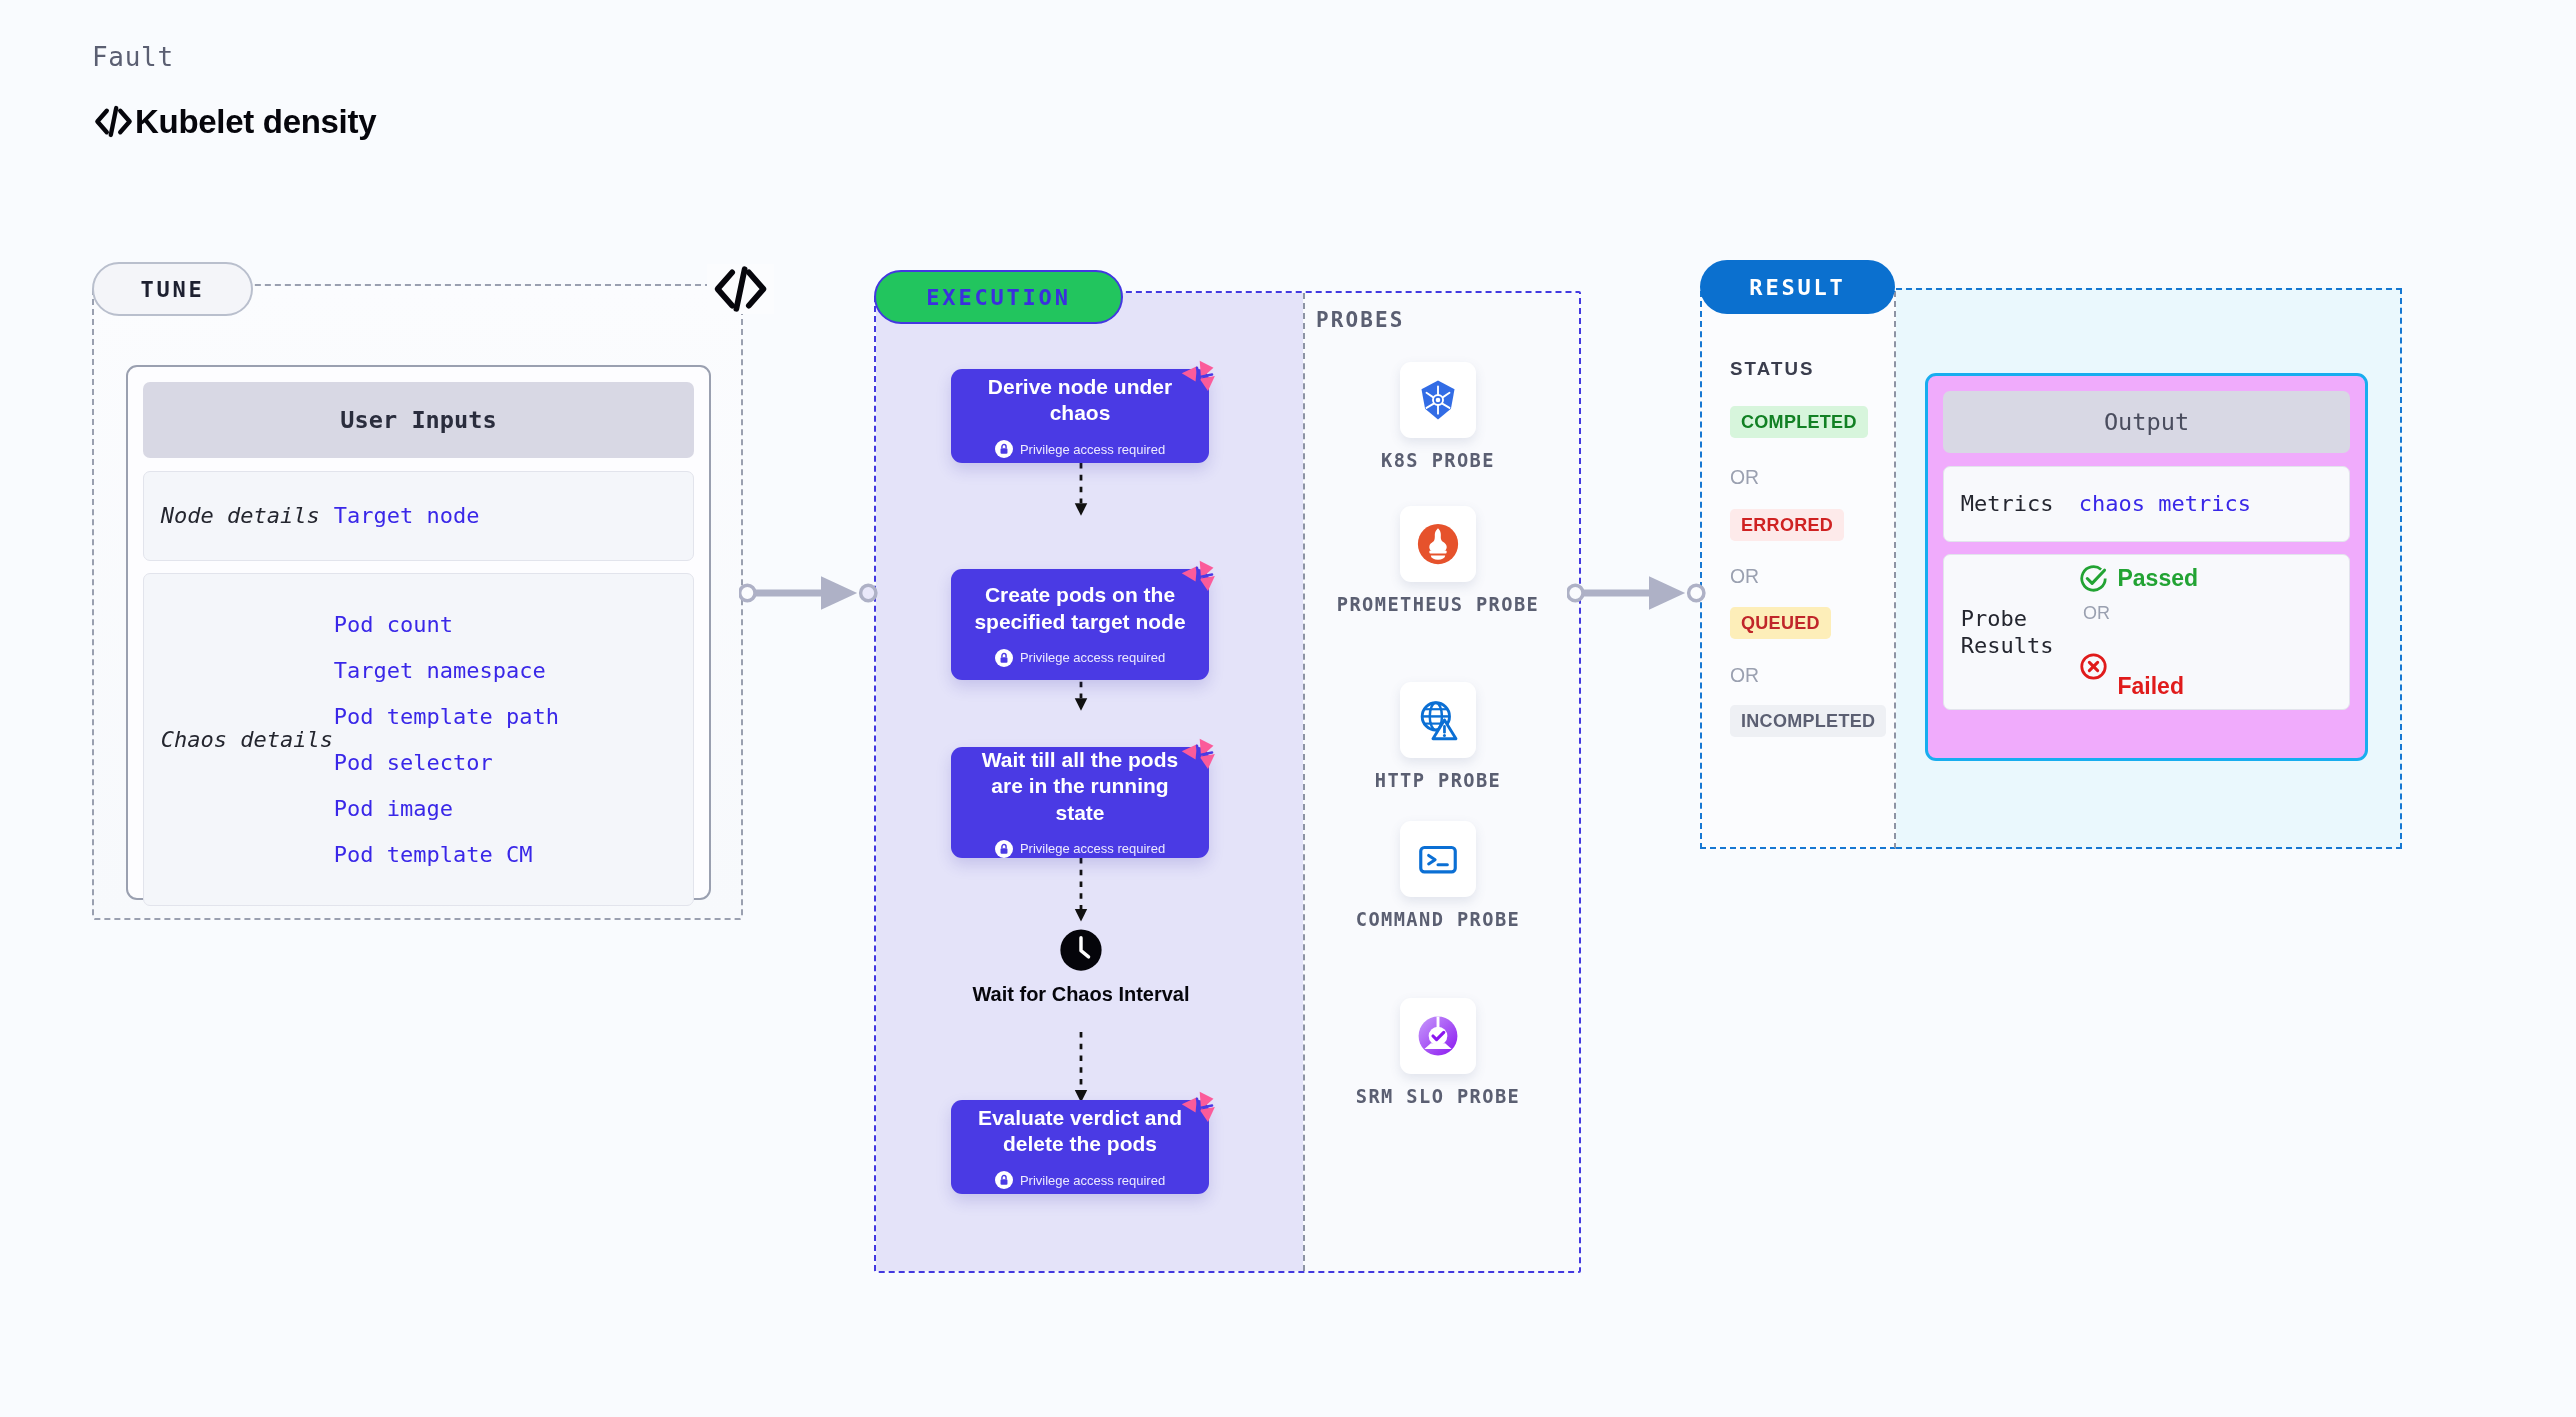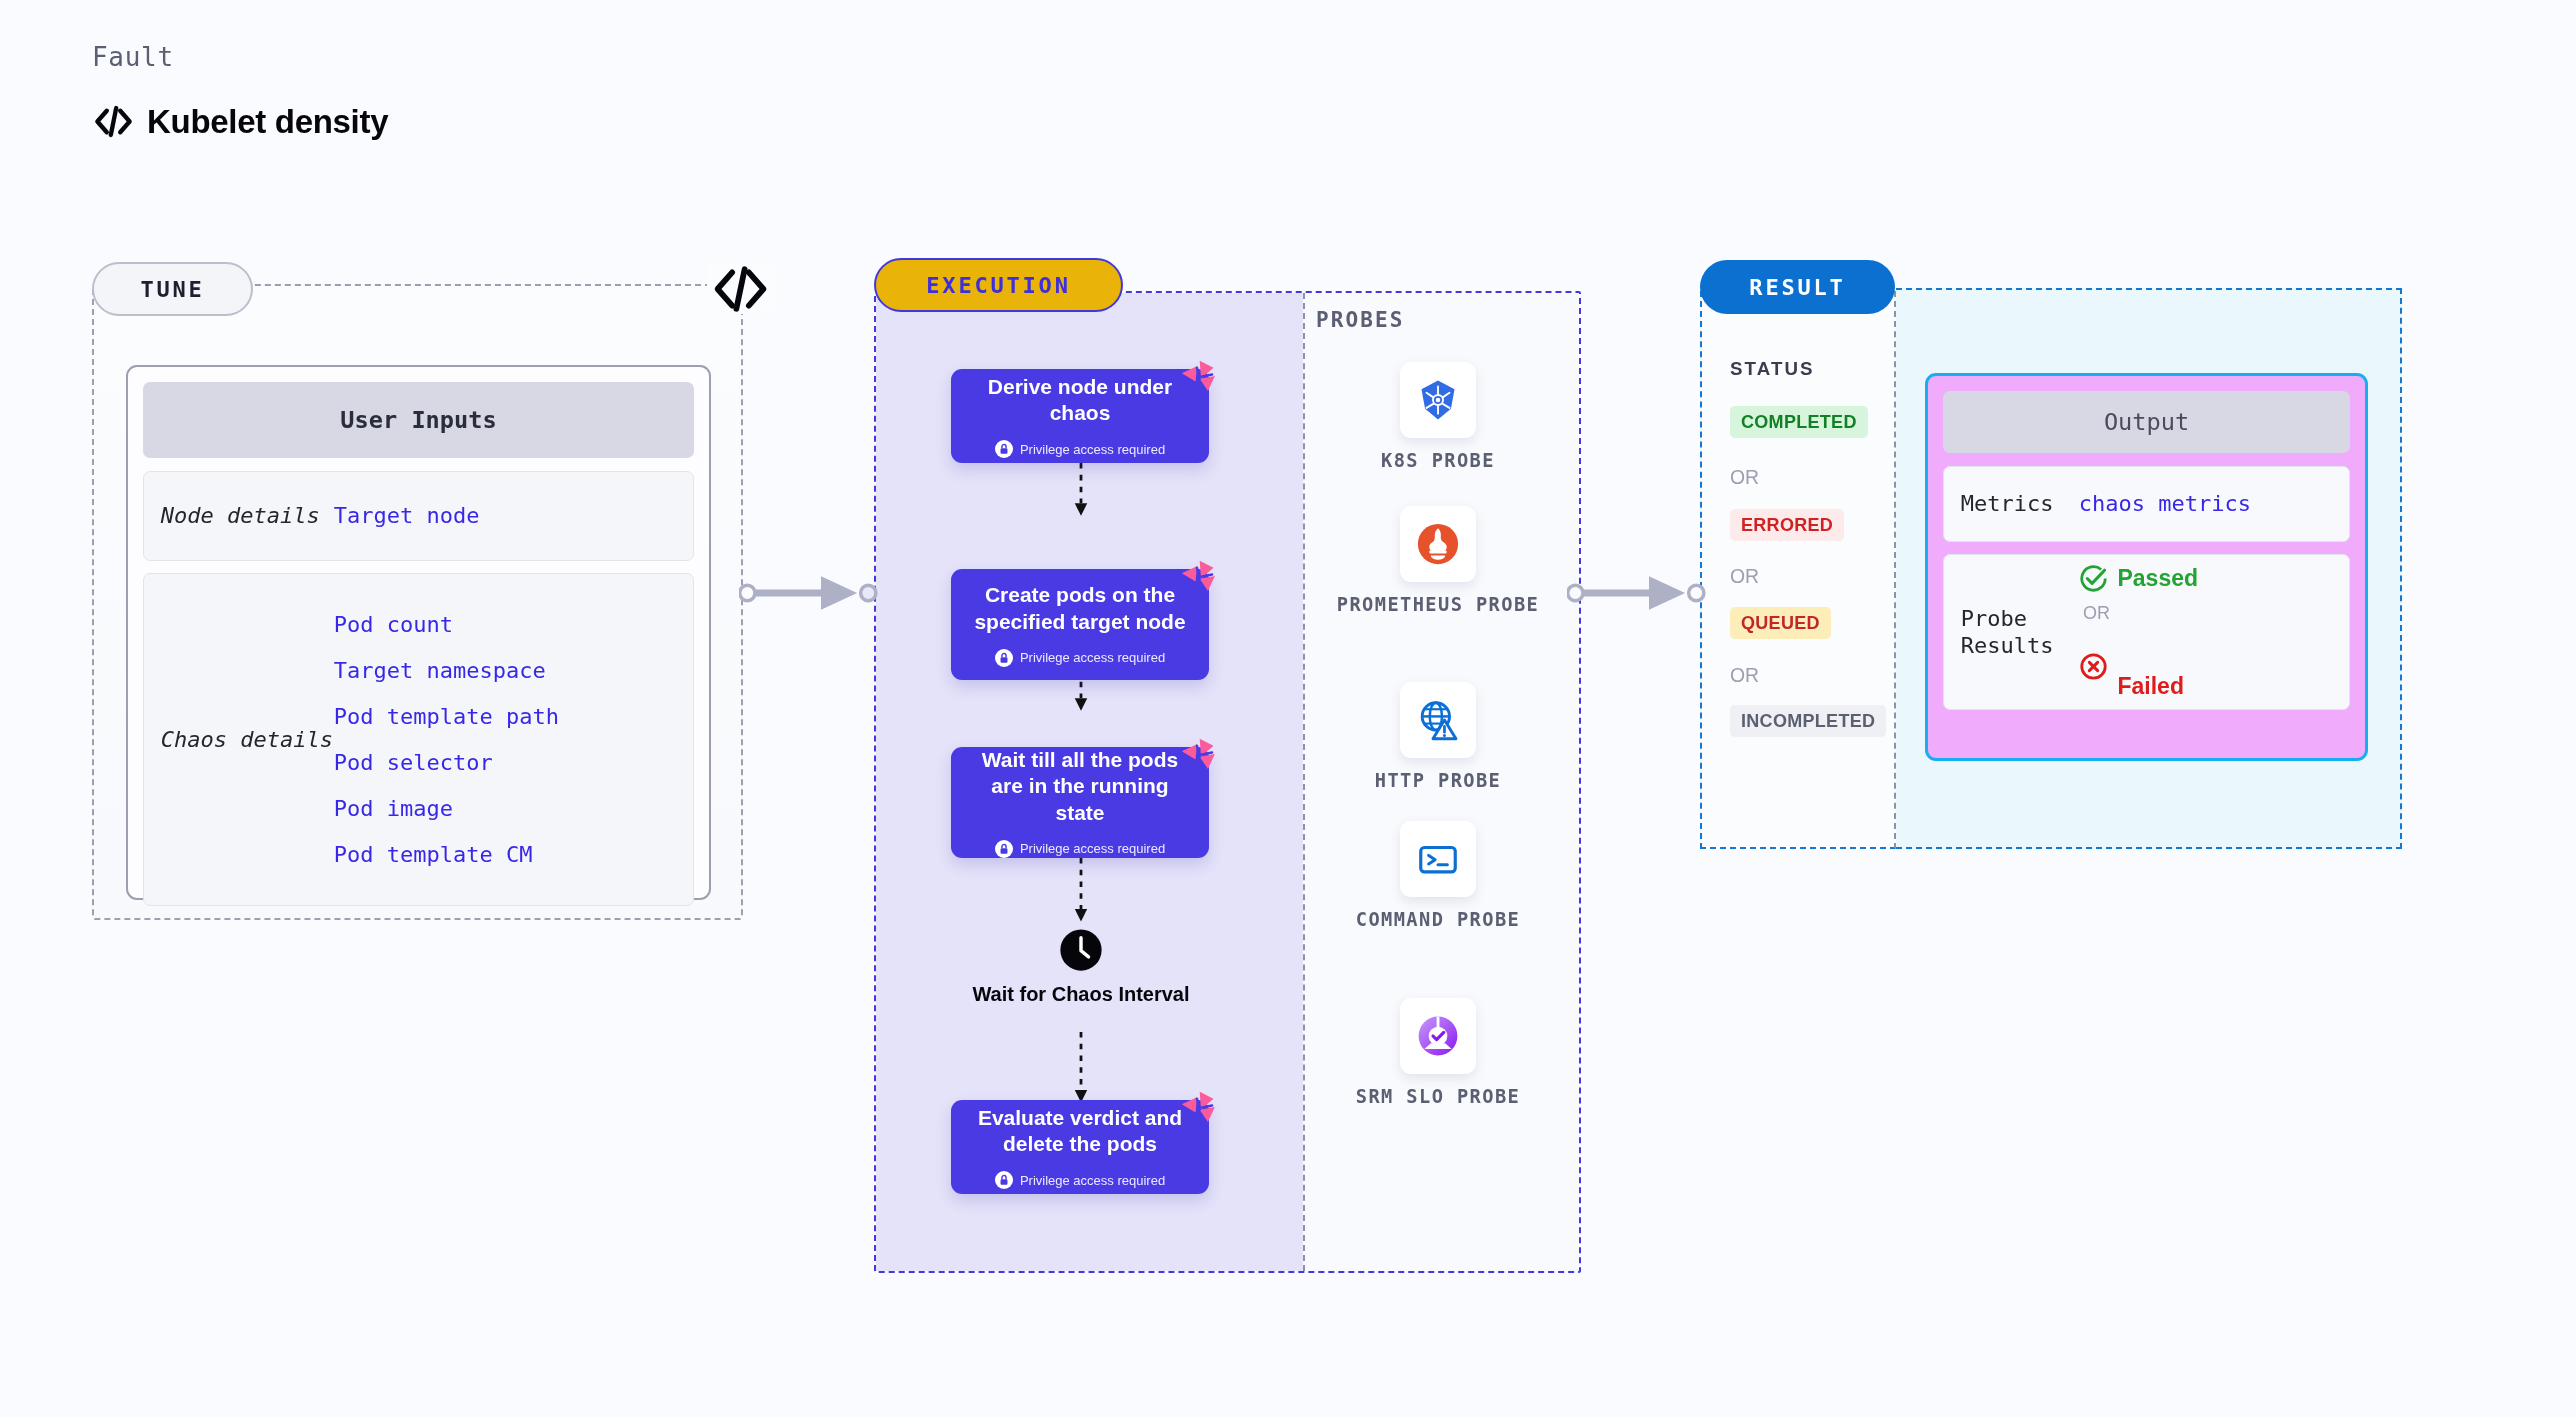--- a/index.html
+++ b/index.html
@@ -17,7 +17,7 @@
     font-family:"DejaVu Sans Mono","Liberation Mono",monospace;
     font-size:26px; color:#5b5f72; letter-spacing:0.7px;
   }
-  #title-row { display:flex; align-items:center; gap:12px; margin-top:28px; }
+  #title-row { display:flex; align-items:center; gap:0; margin-top:28px; }
   #code-icon-big { width:43px; height:43px; display:block; }
   #fault-title { font-size:33px; font-weight:bold; color:#06060c; letter-spacing:-0.3px; }
 

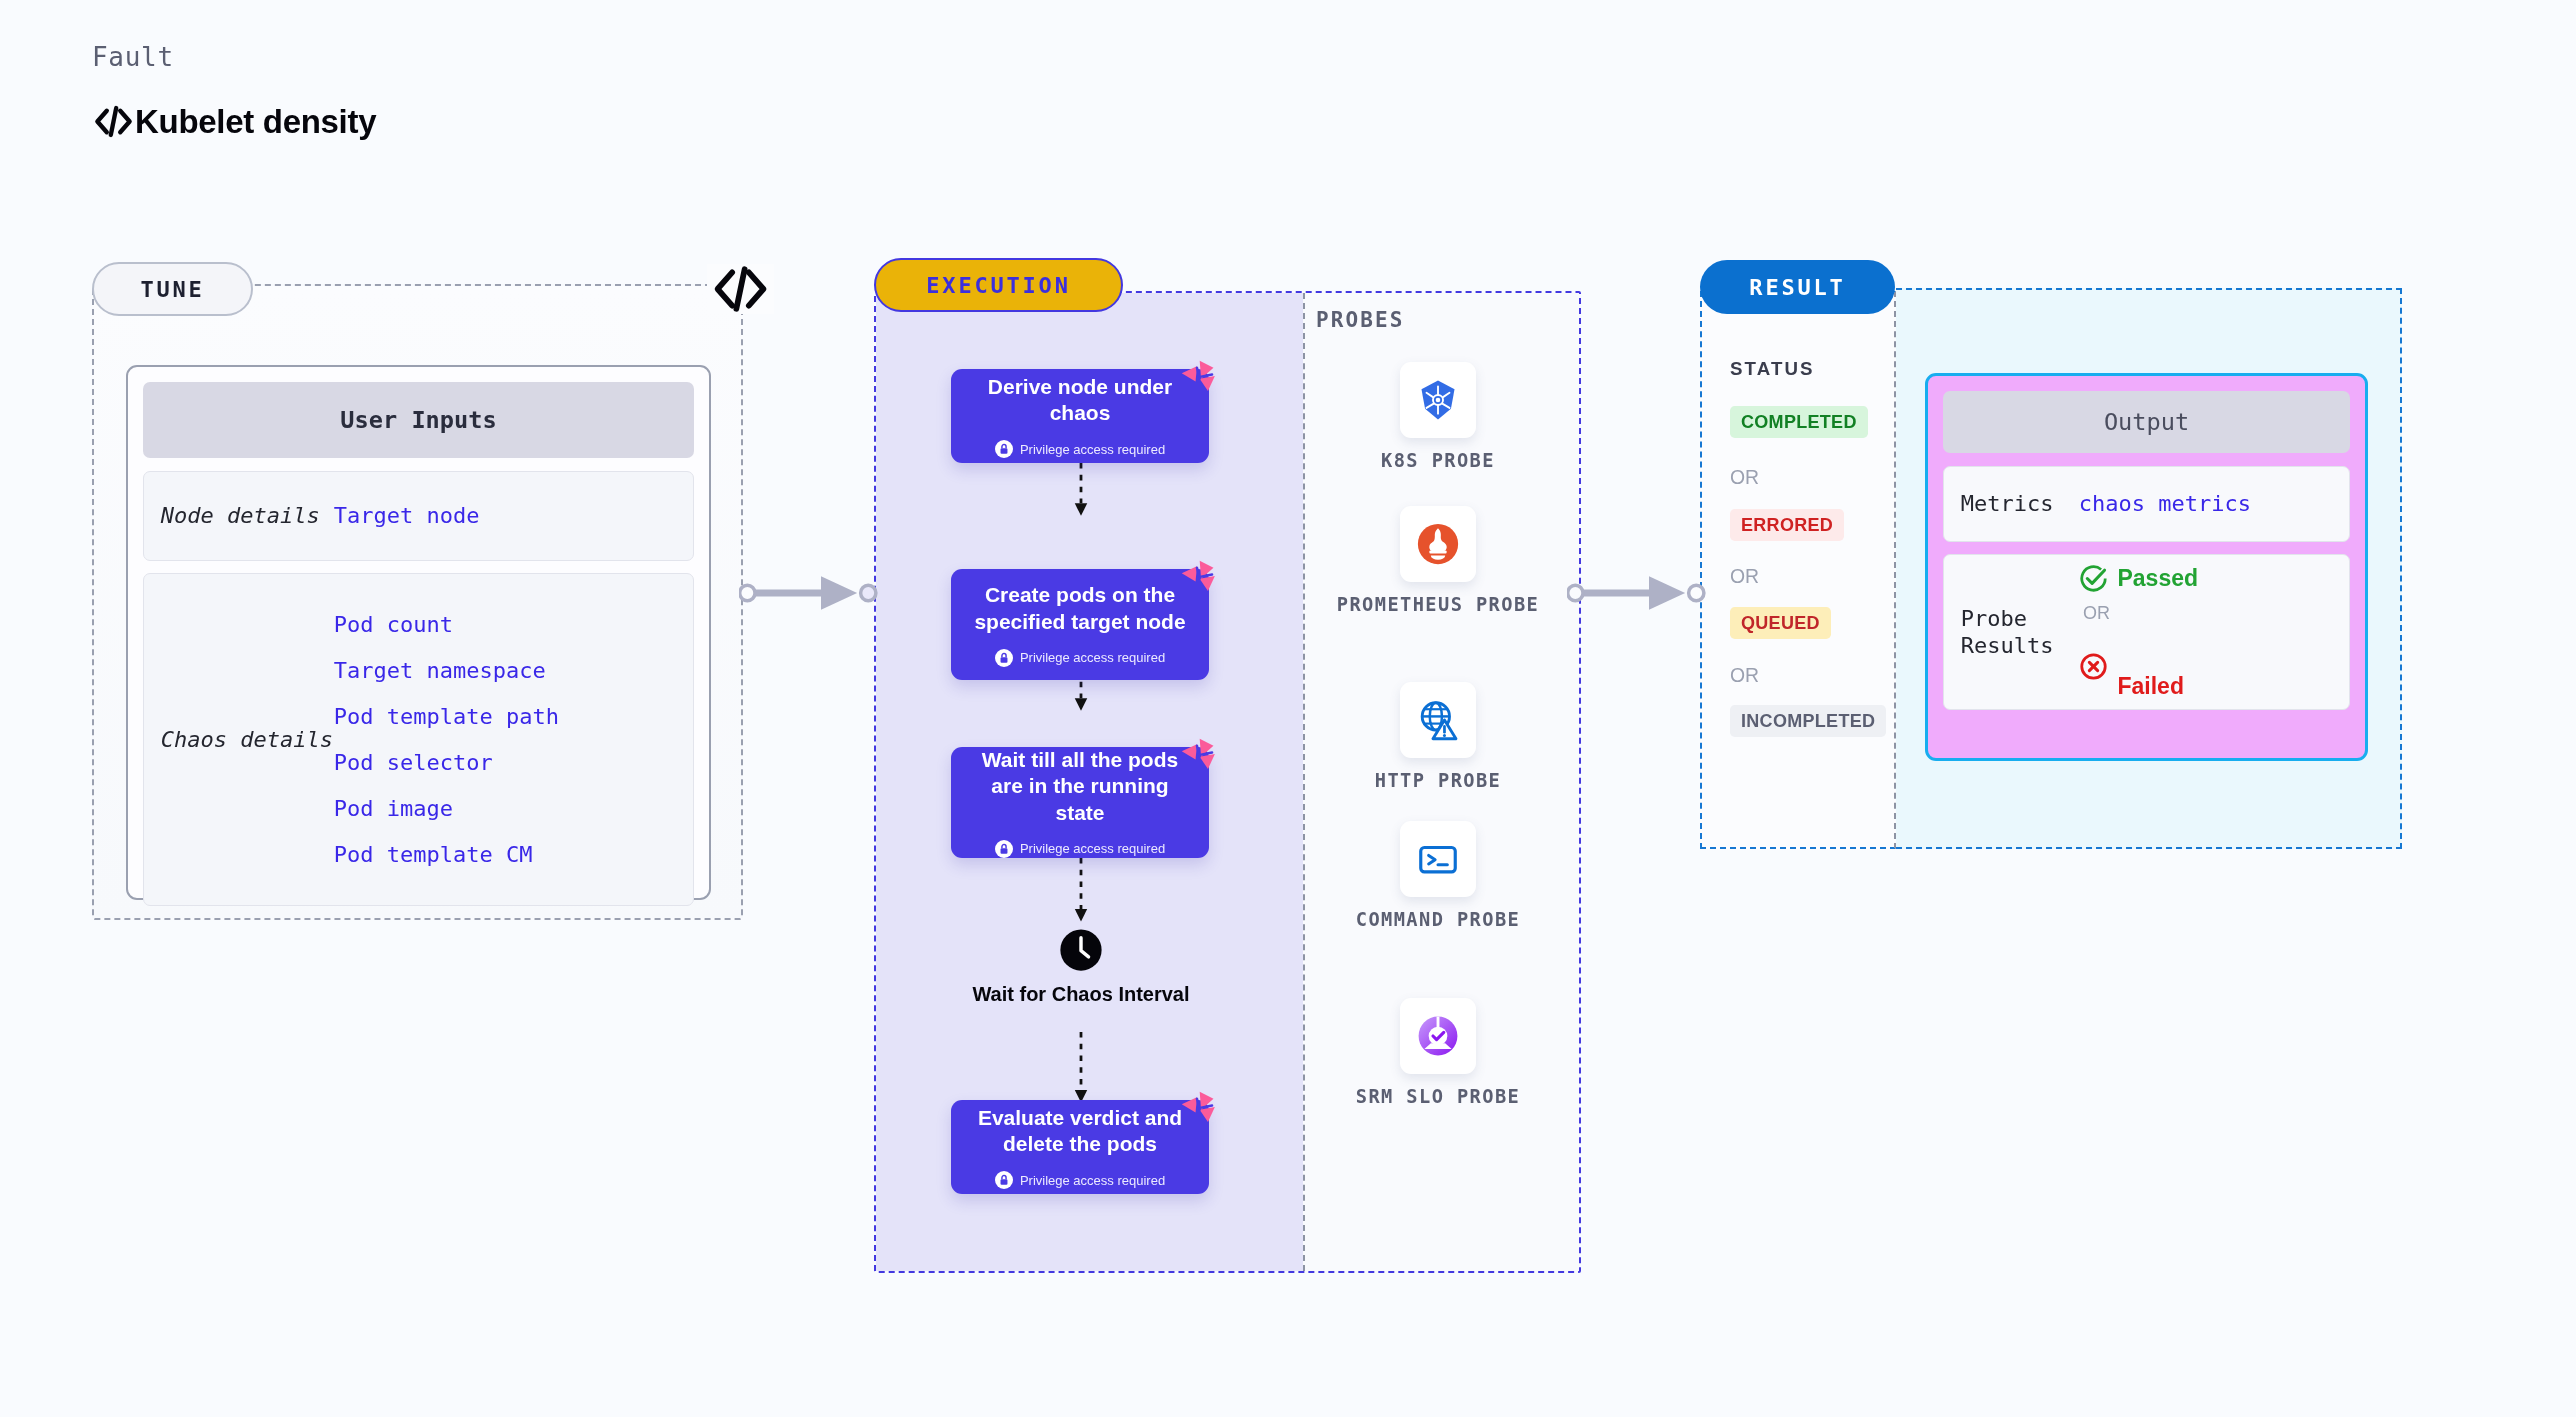--- a/index.html
+++ b/index.html
@@ -85,8 +85,8 @@
     background:#f9fafd; border-left:2.1px dashed #8d93a4;
   }
   #exec-pill {
-    left:874px; top:258px; width:249px; height:54px;
-    background:#eab308; border:2.8px solid #4338e0; color:#3b2fde; font-size:22px;
+    left:874px; top:270px; width:249px; height:54px;
+    background:#22c55e; border:2.8px solid #4338e0; color:#3b2fde; font-size:22px;
   }
   #probes-label {
     position:absolute; left:1316px; top:308px;

